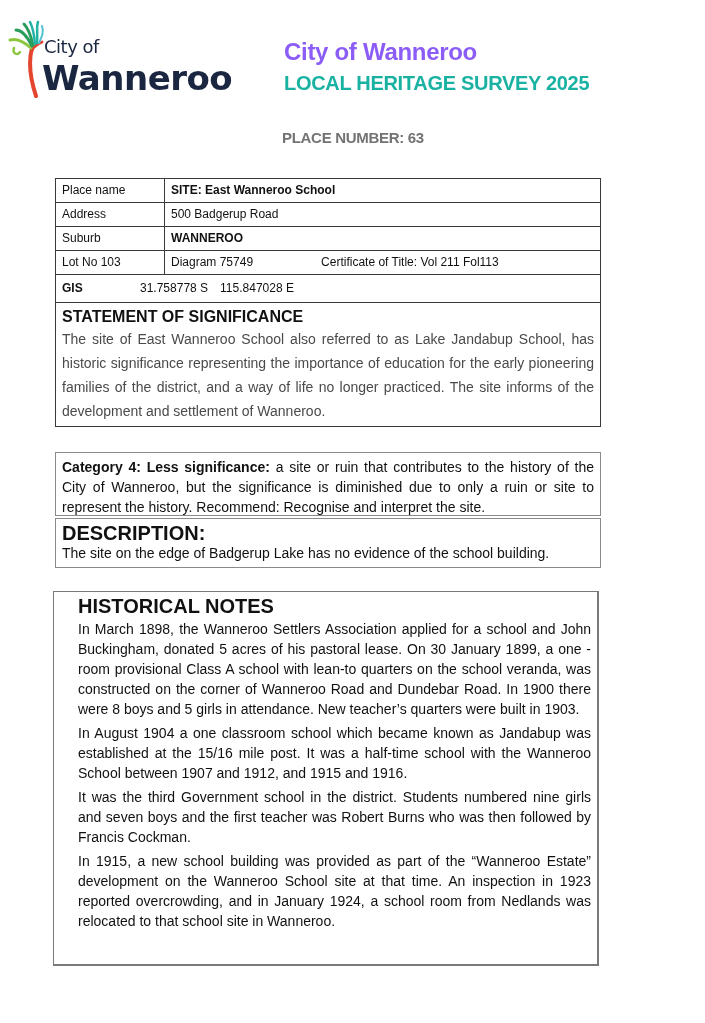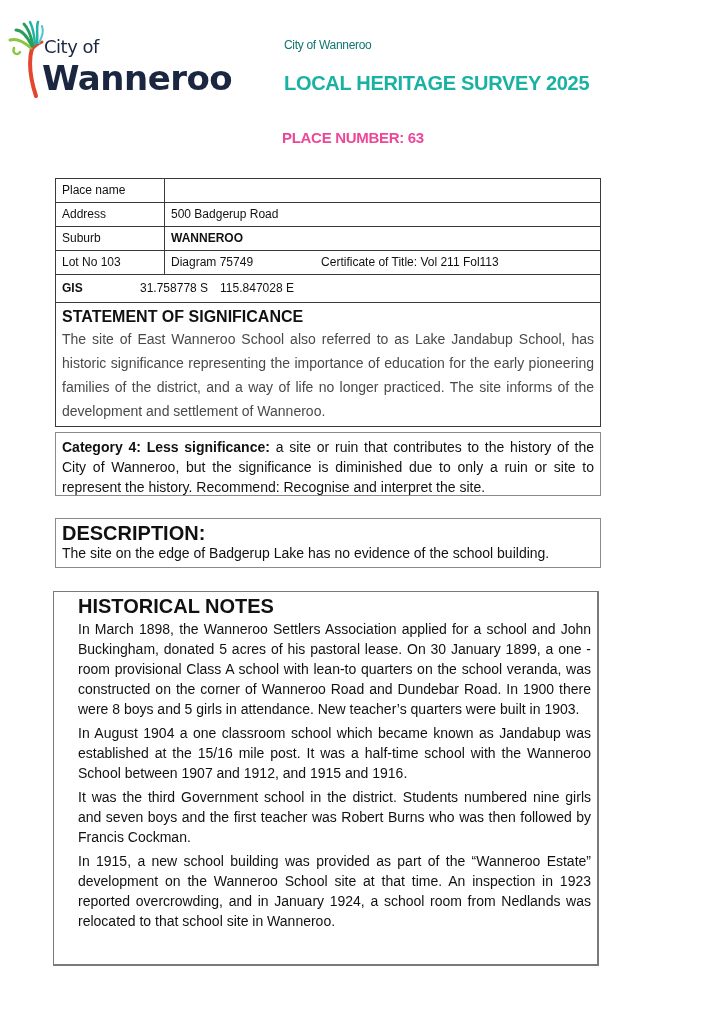--- a/index.html
+++ b/index.html
@@ -18,8 +18,8 @@
       color: #1b2640; font-family: "DejaVu Sans", sans-serif; letter-spacing: -0.5px;
     }
     .title-line1 {
-      position: absolute; left: 284px; top: 38px; font-size: 12px; font-weight: normal;
-      color: #0f766e; letter-spacing: -0.3px;
+      position: absolute; left: 284px; top: 38px; font-size: 24px; font-weight: bold;
+      color: #8b5cf6; letter-spacing: -0.3px;
     }
     .title-line2 {
       position: absolute; left: 284px; top: 72px; font-size: 20px; font-weight: bold;

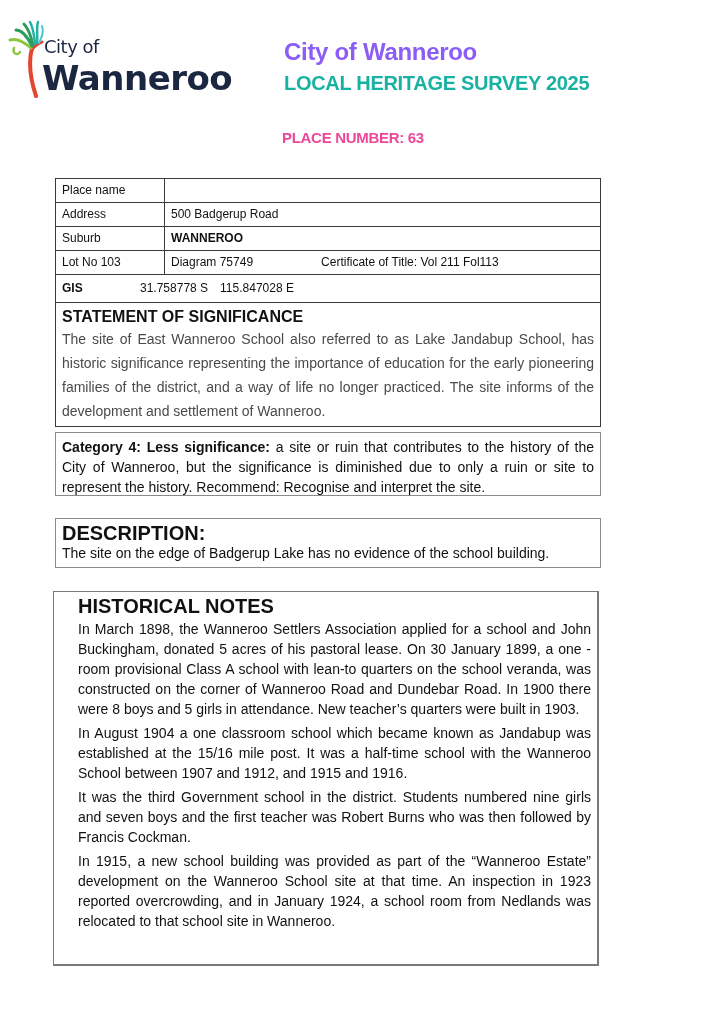--- a/index.html
+++ b/index.html
@@ -27,7 +27,7 @@
     }
     .place-number {
       position: absolute; left: 282px; top: 129px; font-size: 15px; font-weight: bold;
-      color: #ec4899; letter-spacing: -0.3px;
+      color: #737373; letter-spacing: -0.3px;
     }
     .main-table {
       position: absolute; left: 55px; top: 178px; width: 546px;

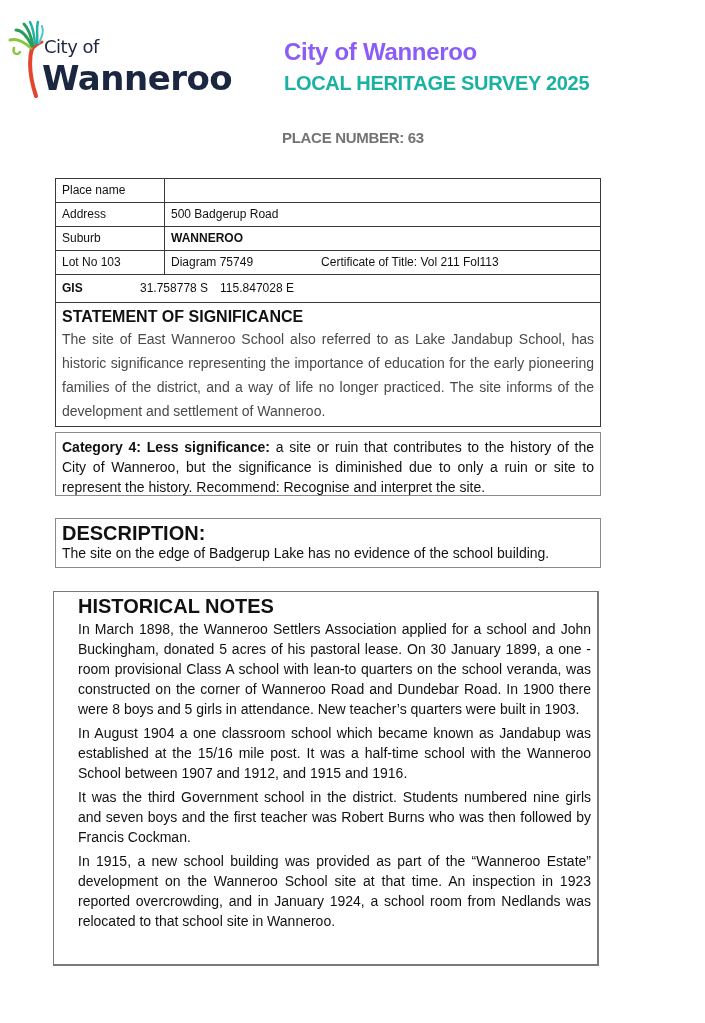--- a/index.html
+++ b/index.html
@@ -84,6 +84,7 @@
 <div class="main-table">
   <div class="row">
     <div class="cell label">Place name</div>
+    <div class="cell value bold">SITE: East Wanneroo School</div>
   </div>
   <div class="row">
     <div class="cell label">Address</div>

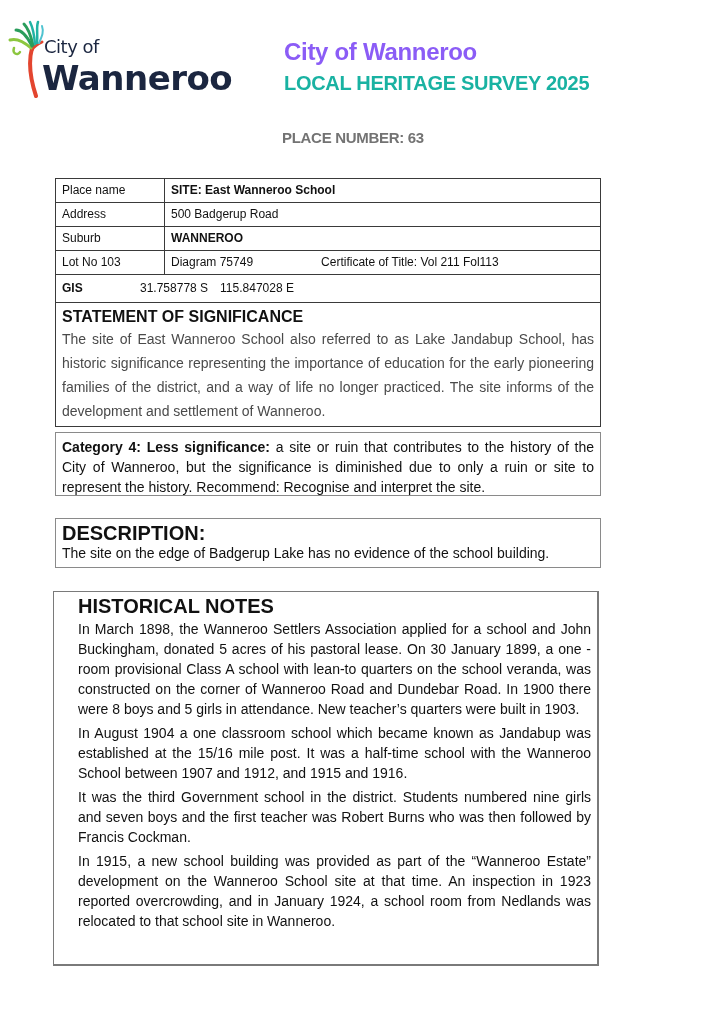--- a/index.html
+++ b/index.html
@@ -52,7 +52,7 @@
     }
     .box p { margin: 0; font-size: 14px; line-height: 20px; text-align: justify; }
     .box .hdr { font-size: 20px; font-weight: bold; line-height: 20px; }
-    .category-box { left: 55px; top: 432px; width: 546px; height: 64px; }
+    .category-box { left: 55px; top: 452px; width: 546px; height: 64px; }
     .description-box { left: 55px; top: 518px; width: 546px; height: 50px; }
     .history-box { left: 53px; top: 591px; width: 546px; height: 375px; border-color: #7a7a7a; border-width: 1px 2px 2px 1px; padding-left: 24px; }
     .history-box .hdr { margin-bottom: 3px; }

